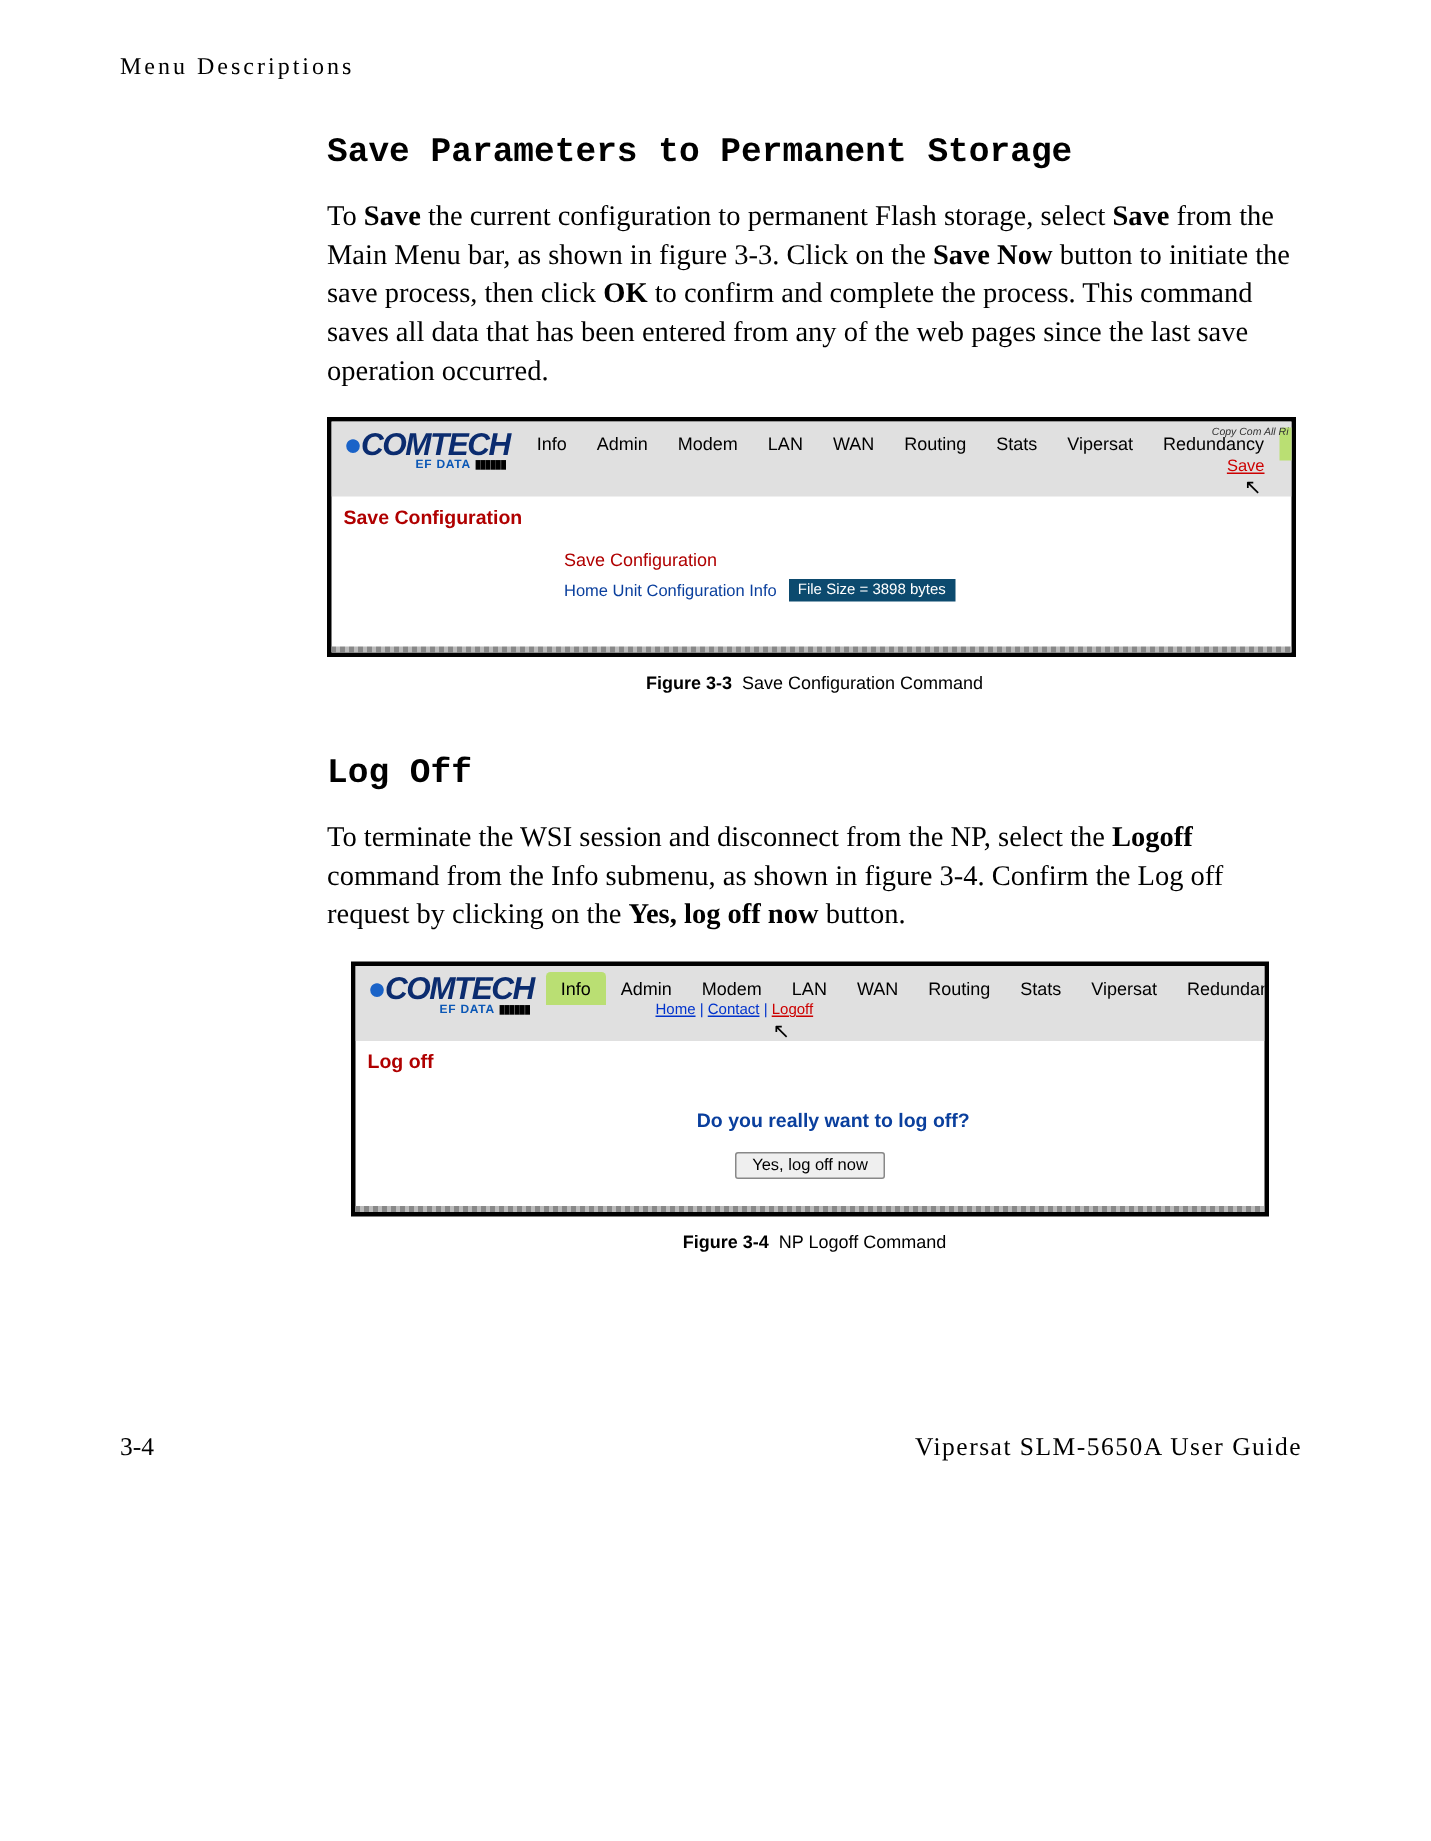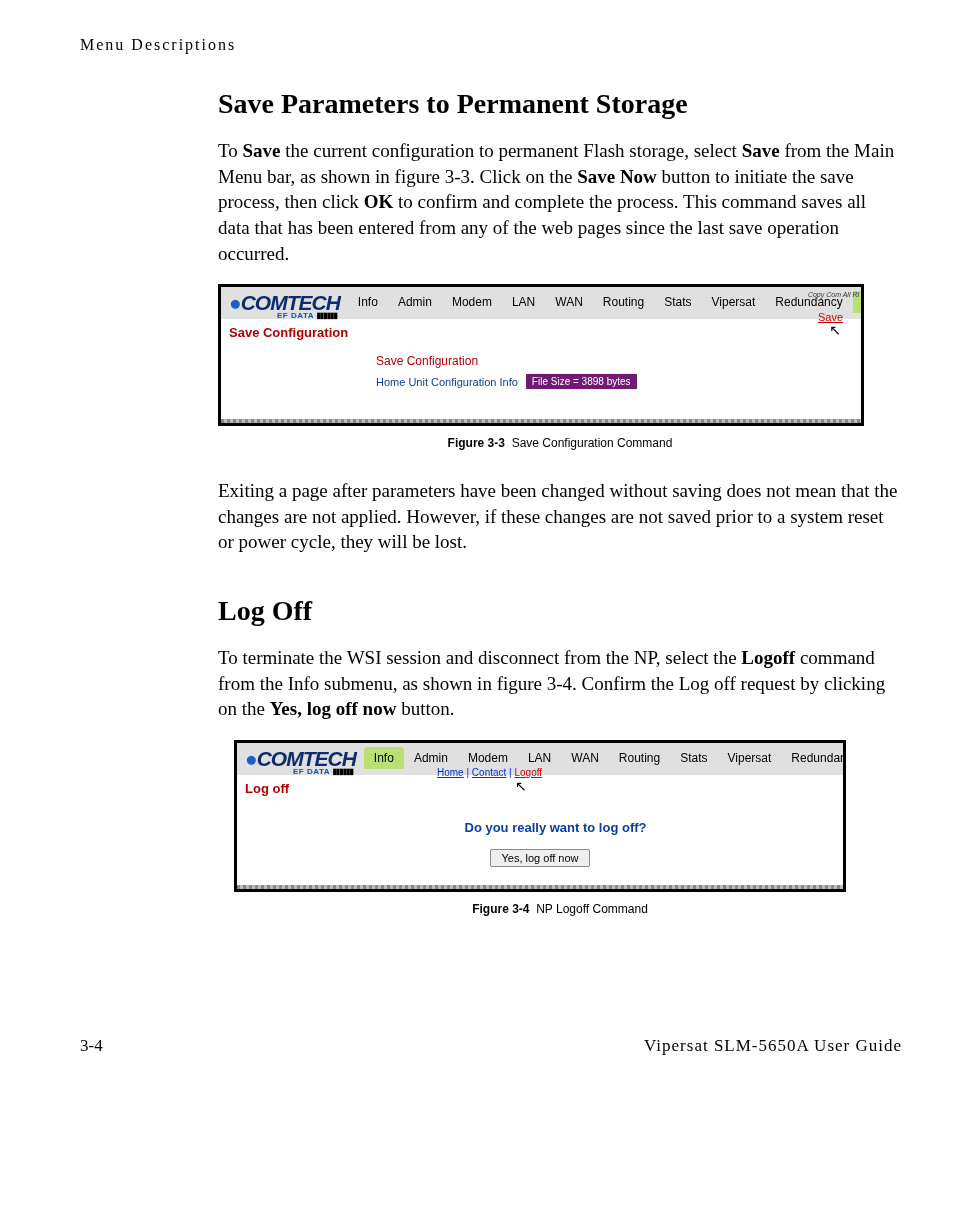--- a/index.html
+++ b/index.html
@@ -11,7 +11,7 @@
     width: 954px;
   }
   .page {
-    padding: 36px 52px 40px 80px;
+    padding: 36px 86px 40px 80px;
   }
   .header-small {
     font-size: 16px;

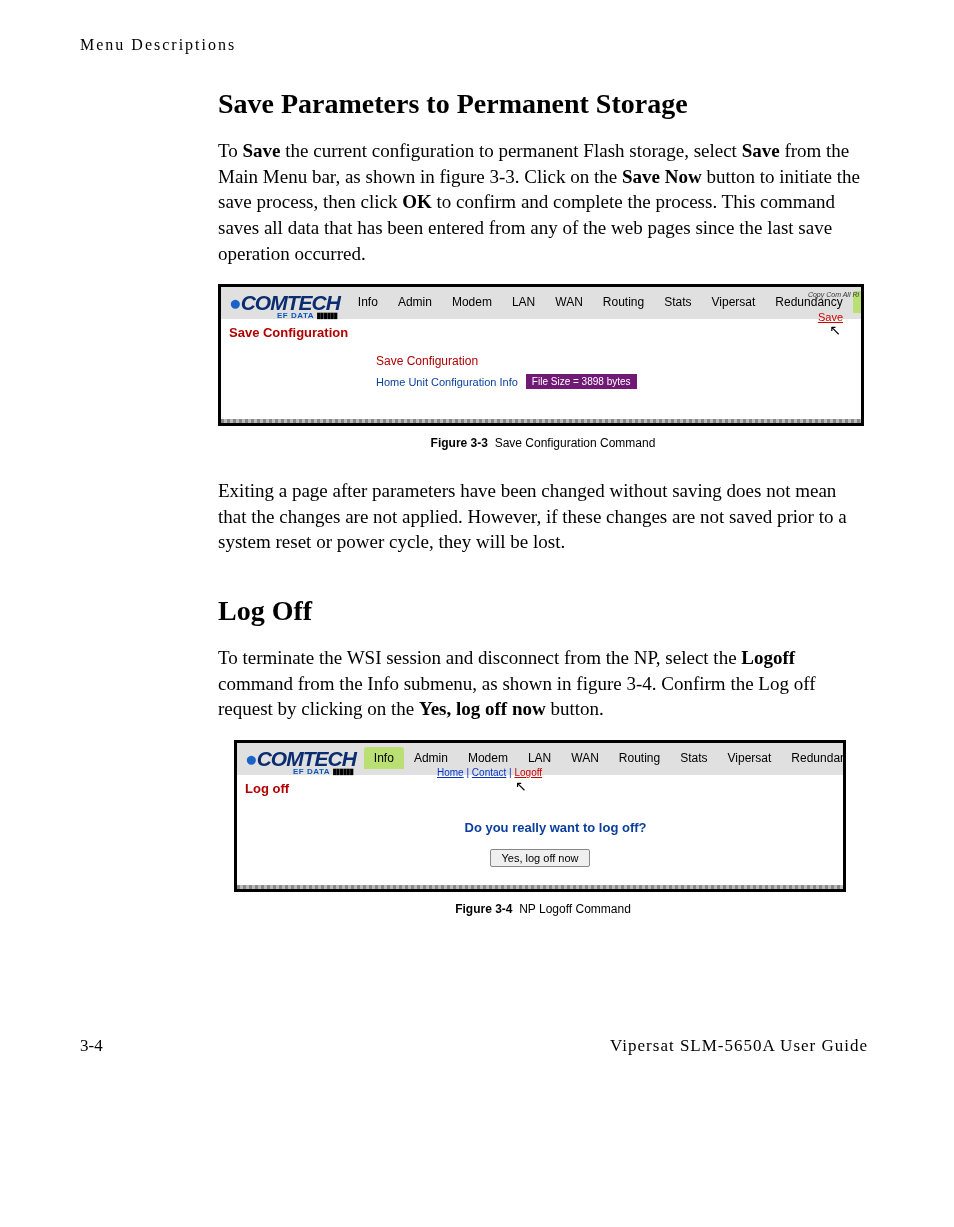--- a/index.html
+++ b/index.html
@@ -22,9 +22,9 @@
     margin-left: 138px;
   }
   h1.section {
-    font-family: Liberation Serif, serif;
+    font-family: Liberation Mono, monospace;
     font-weight: bold;
-    font-size: 28px;
+    font-size: 23px;
     margin: 0 0 18px 0;
   }
   p.body {

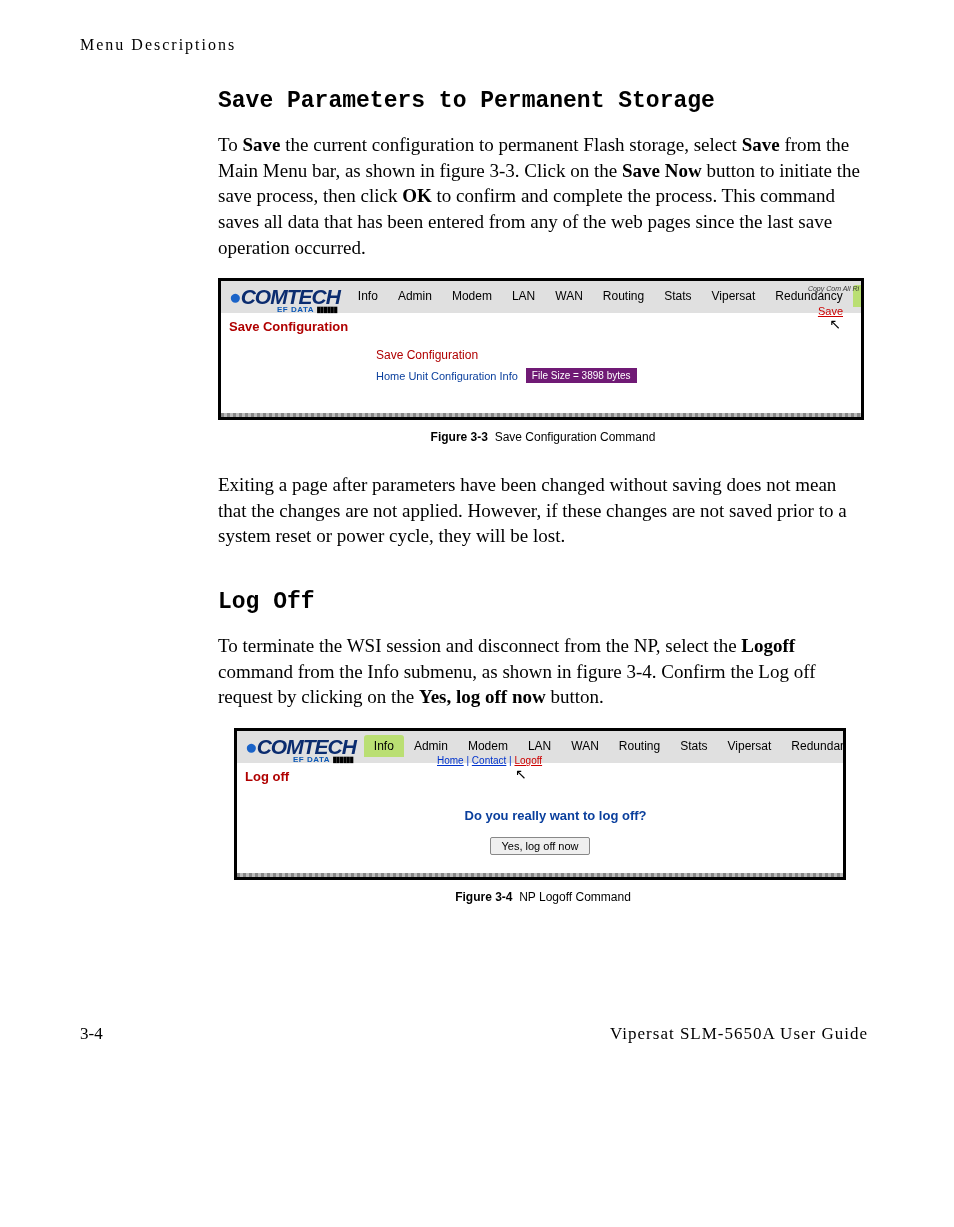--- a/index.html
+++ b/index.html
@@ -57,7 +57,7 @@
     background: #e0e0e0;
     border-bottom: 0;
     position: relative;
-    height: 32px;
+    height: 50px;
   }
   .shot .logo {
     display: flex;

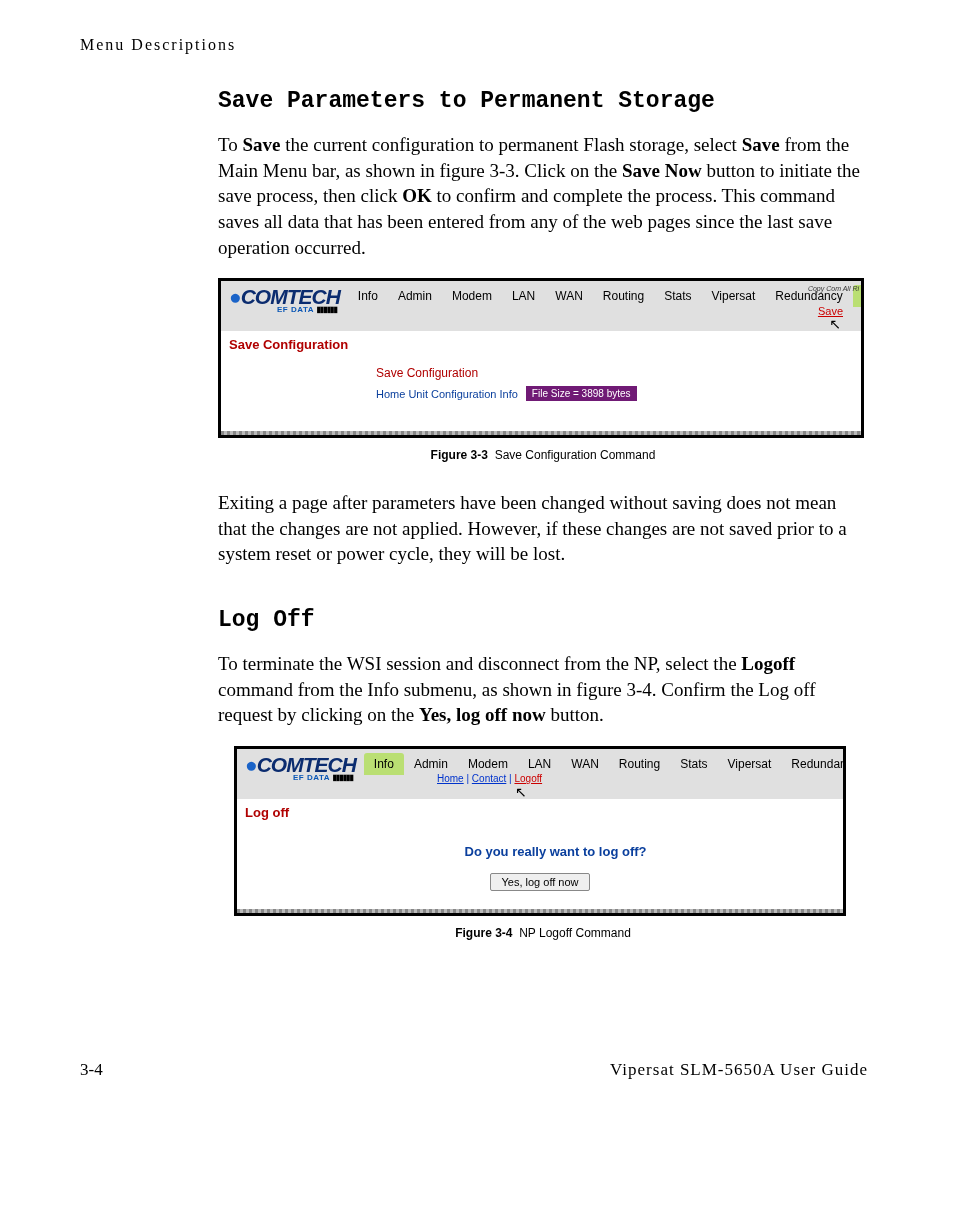--- a/index.html
+++ b/index.html
@@ -160,7 +160,7 @@
   }
   .save-block .lbl { color: #0a3f9d; white-space: nowrap; }
   .save-block .val {
-    background: #701a75;
+    background: #0c4a6e;
     color: #fff;
     padding: 2px 6px;
     font-size: 10px;

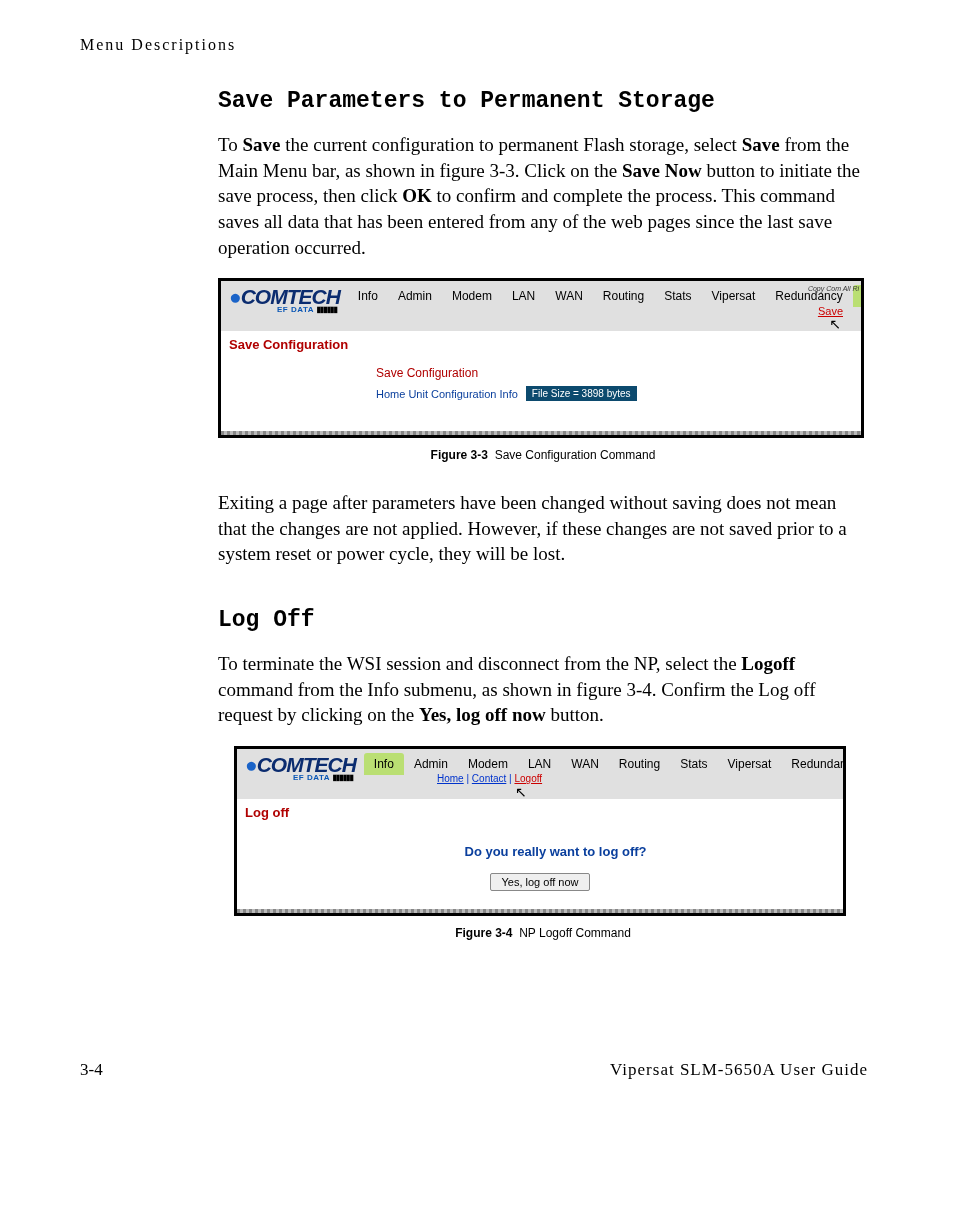--- a/index.html
+++ b/index.html
@@ -250,7 +250,6 @@
       <span class="fig-label">Figure 3-3</span>&nbsp;&nbsp;<span>Save Configuration Command</span>
     </div>
 
-    <p class="body">Exiting a page after parameters have been changed without saving does not mean that the changes are not applied. However, if these changes are not saved prior to a system reset or power cycle, they will be lost.</p>
 
     <h1 class="section" style="margin-top:40px;">Log Off</h1>
     <p class="body">To terminate the WSI session and disconnect from the NP, select the <b>Logoff</b> command from the Info submenu, as shown in figure 3-4. Confirm the Log off request by clicking on the <b>Yes, log off now</b> button.</p>

